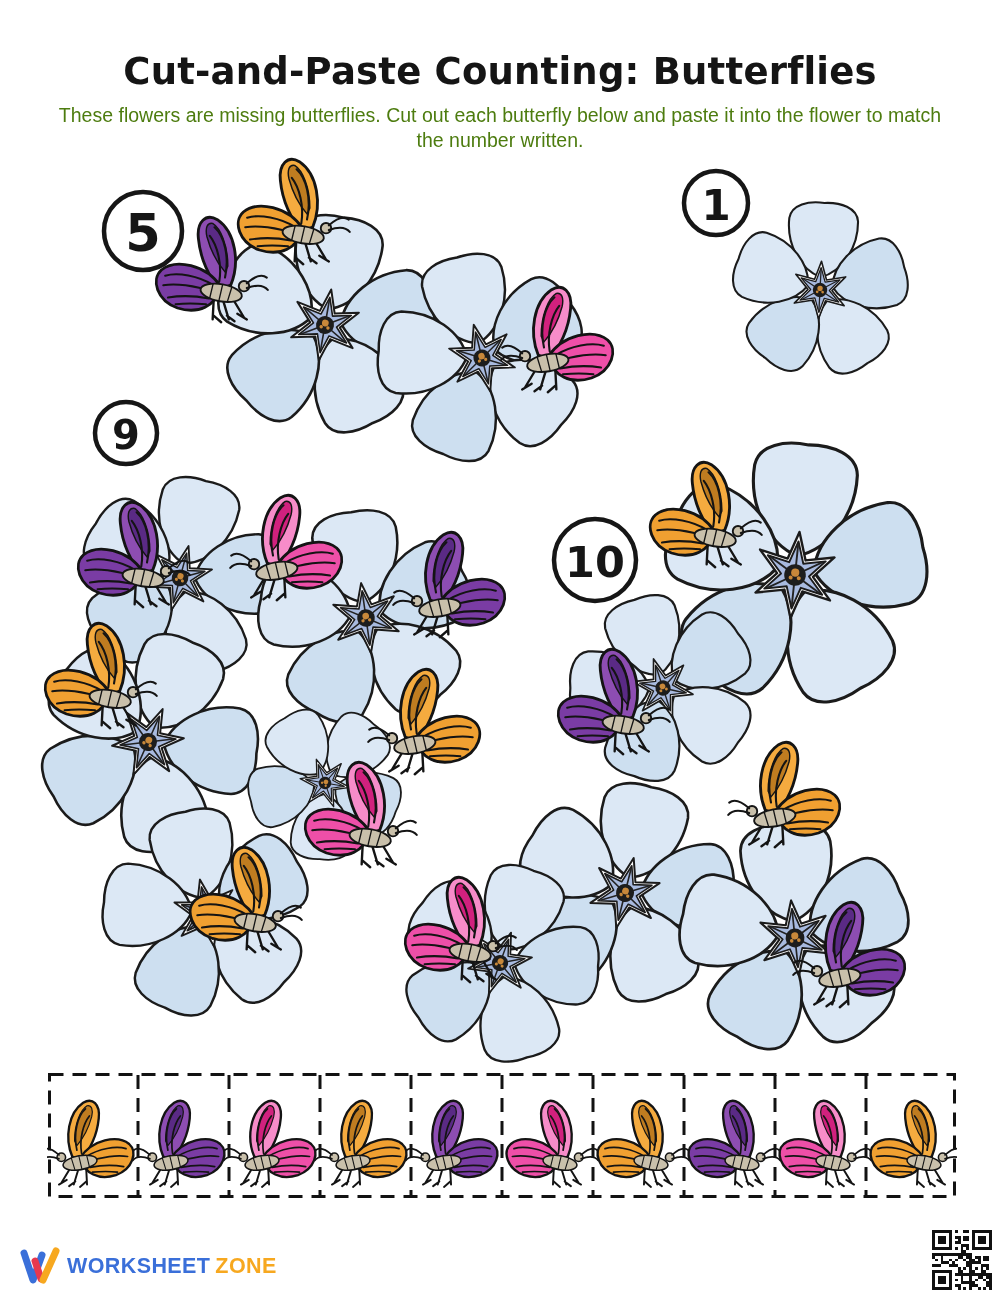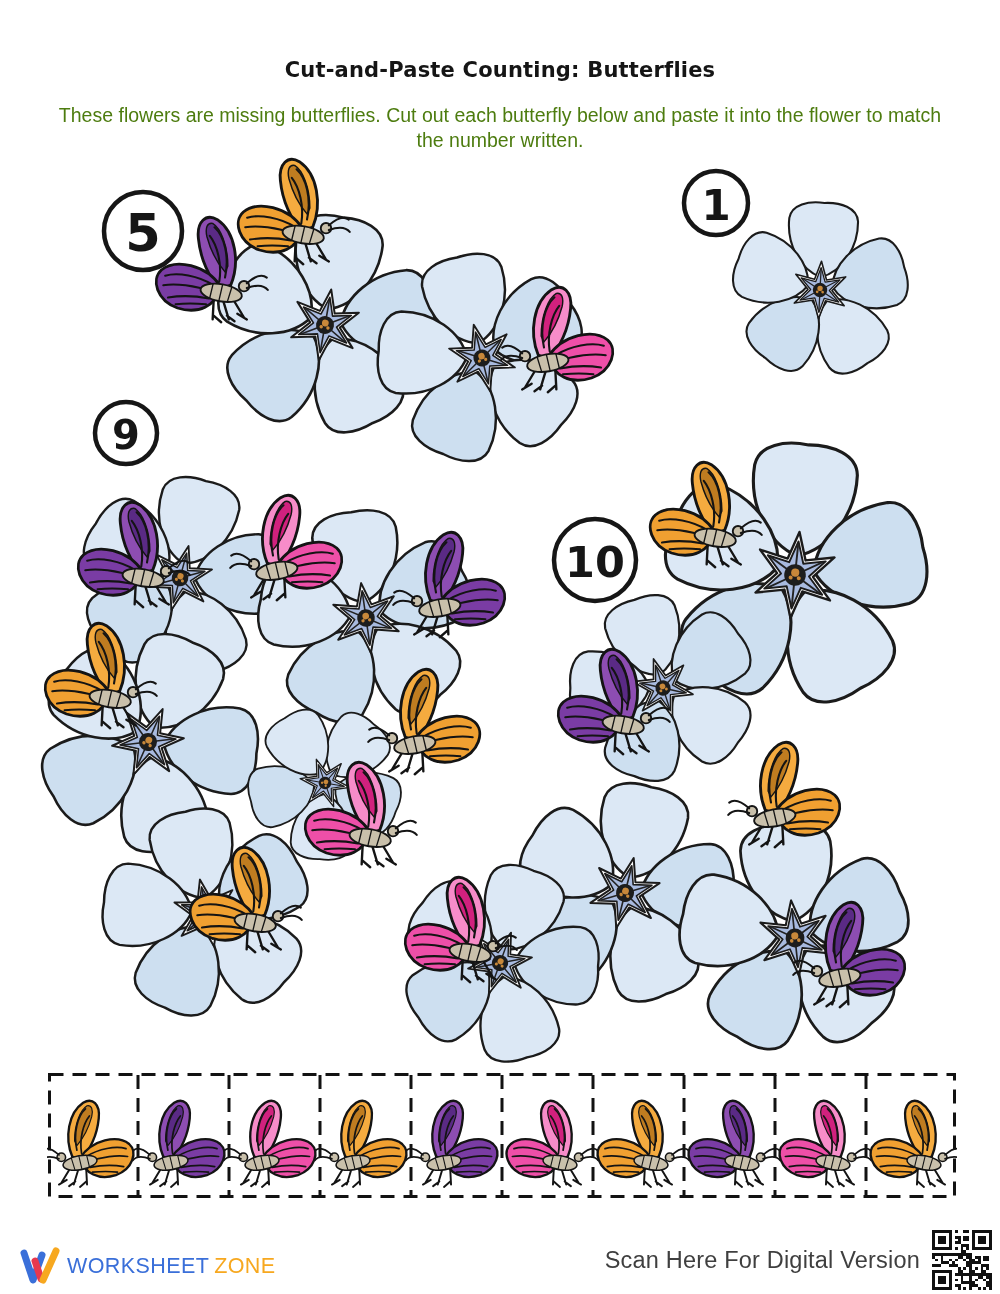--- a/index.html
+++ b/index.html
@@ -9,9 +9,9 @@
   }
   .scene{position:absolute;top:0;left:0;width:1000px;height:1294px;z-index:1;pointer-events:none;}
   .title{
-    position:absolute;top:50px;left:0;right:0;z-index:2;margin:8px;
+    position:absolute;top:50px;left:0;right:0;z-index:2;margin:0;
     text-align:center;font-family:"DejaVu Sans",sans-serif;font-weight:800;
-    font-size:21px;letter-spacing:.2px;color:#151515;
+    font-size:37px;letter-spacing:.2px;color:#151515;
   }
   .instructions{
     position:absolute;top:103px;left:50px;width:900px;z-index:2;margin:0;

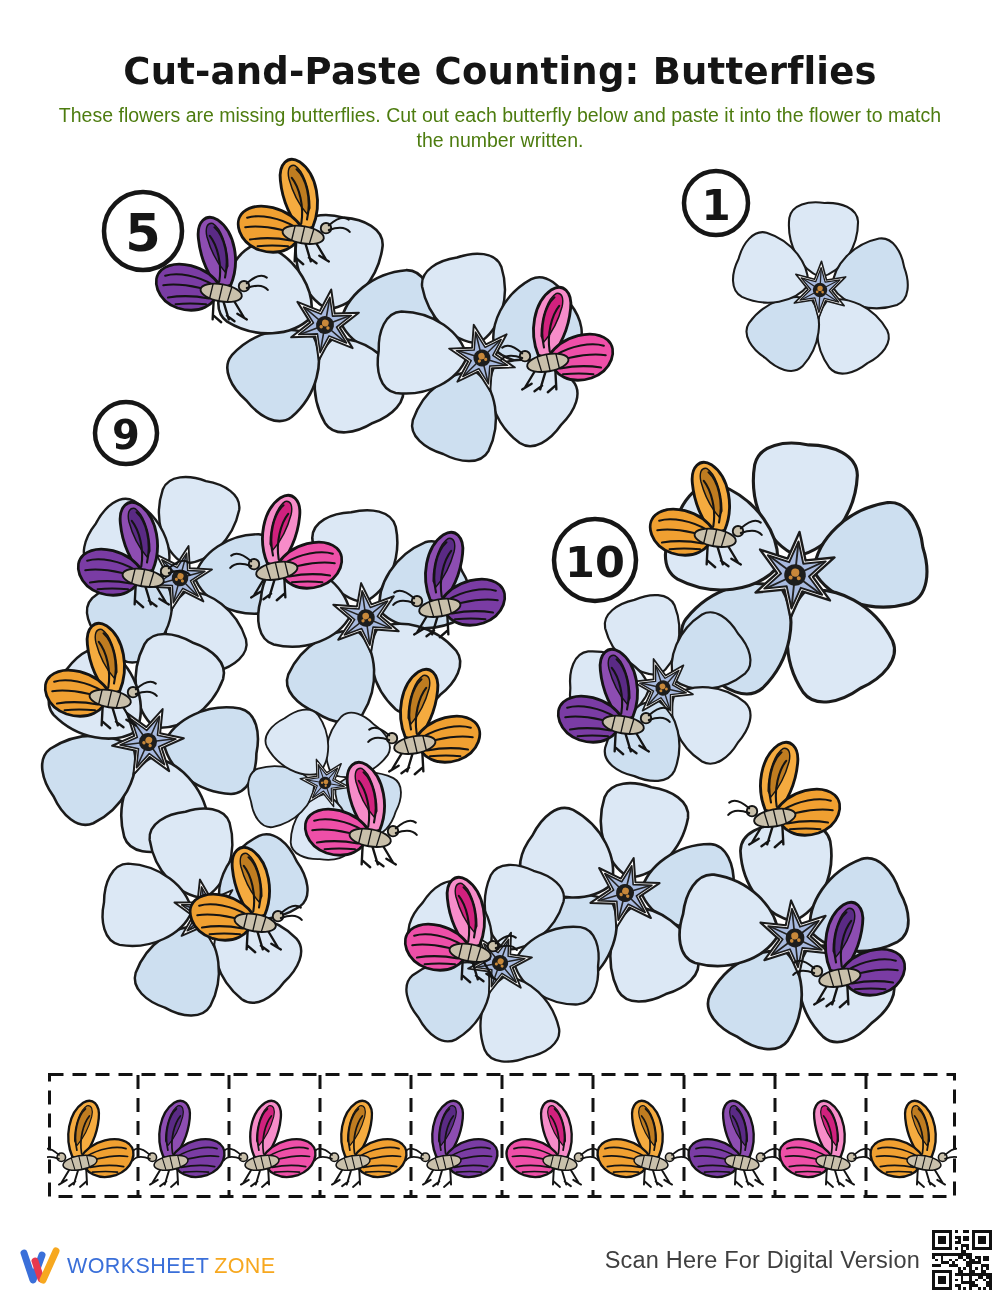--- a/index.html
+++ b/index.html
@@ -25,7 +25,7 @@
   .ln2{fill:none;stroke:#141414;stroke-width:2.5;stroke-linecap:round;}
   footer{position:absolute;left:0;right:0;top:1228px;height:66px;z-index:2;}
   .brand{position:absolute;left:20px;top:18px;display:flex;align-items:center;gap:7px;}
-  .brand-text{font-weight:normal;font-size:21.5px;letter-spacing:.4px;font-family:"Liberation Sans",sans-serif;}
+  .brand-text{font-weight:bold;font-size:21.5px;letter-spacing:.4px;font-family:"Liberation Sans",sans-serif;}
   .b1{color:var(--brand-blue);}
   .b2{color:var(--brand-orange);margin-left:5px;}
   .scan{position:absolute;right:8px;top:0;display:flex;align-items:center;gap:12px;height:64px;}

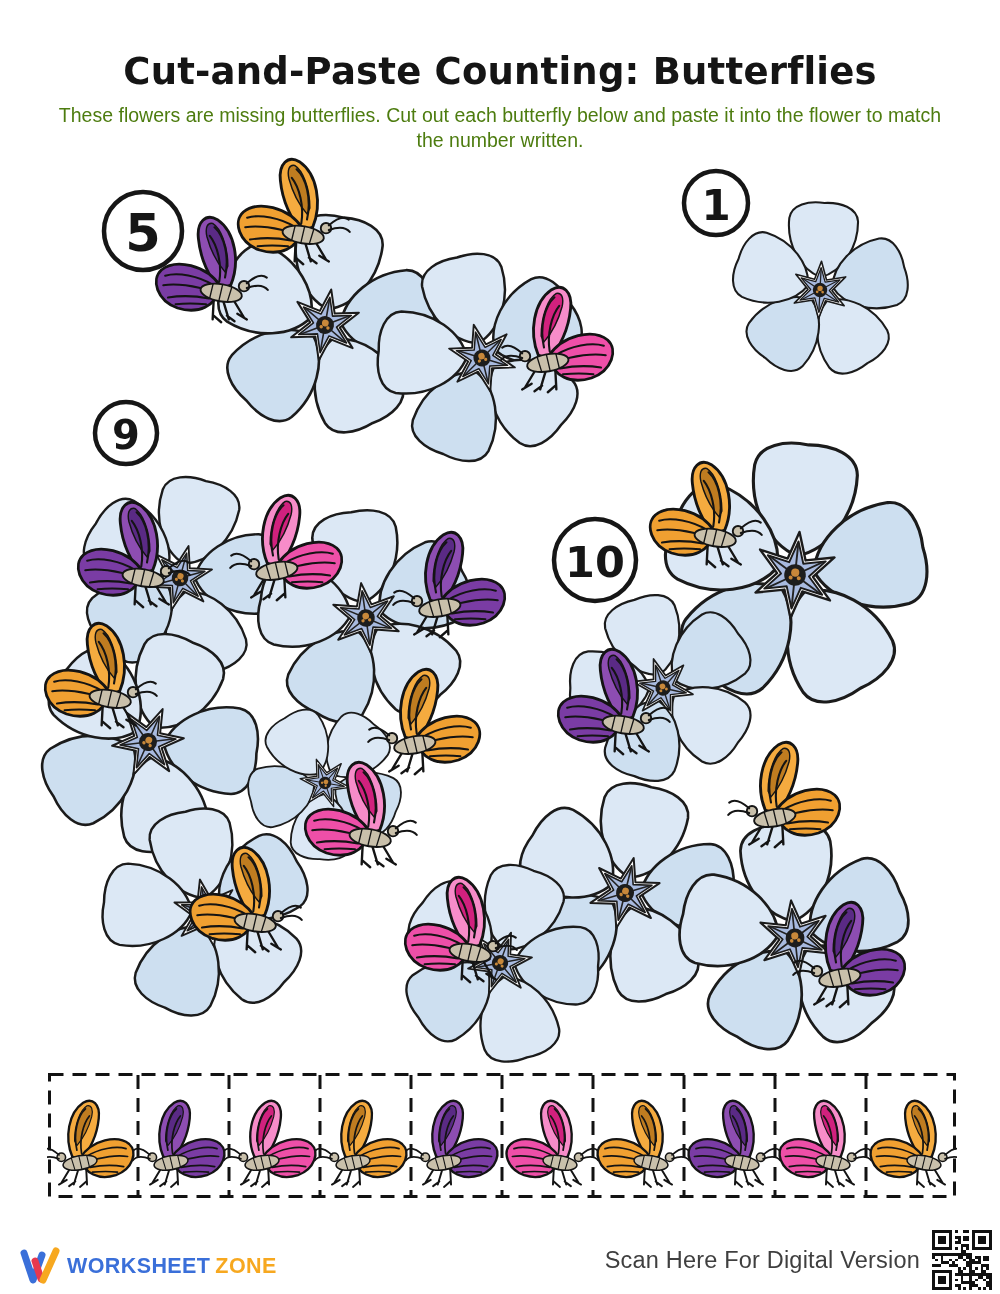--- a/index.html
+++ b/index.html
@@ -256,7 +256,6 @@
     </span>
   </div>
   <div class="scan">
-    <span class="scan-text">Scan Here For Digital Version</span>
     <svg id="qr" width="60" height="60" viewBox="0 0 21 21" shape-rendering="crispEdges">
         <rect x="0" y="0" width="21" height="21" fill="#fff"></rect>
         <rect x="0" y="0" width="7" height="7" fill="#111111"></rect>

